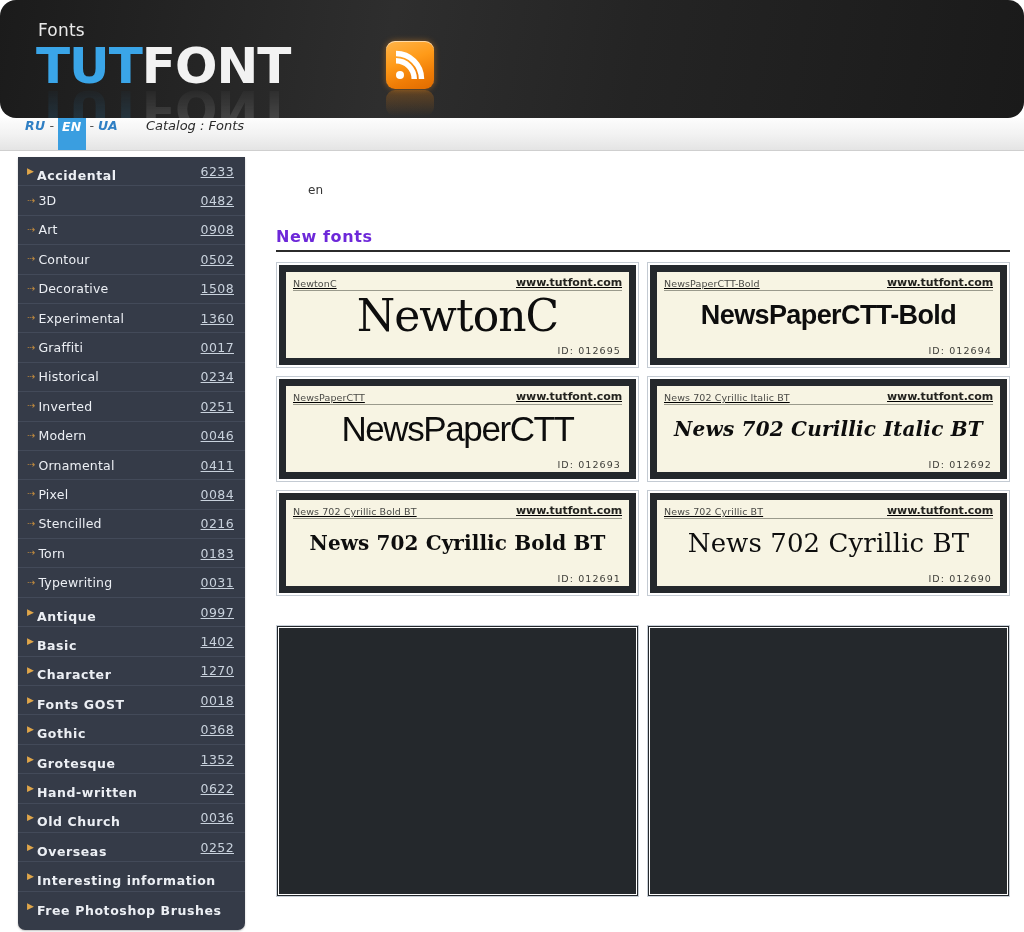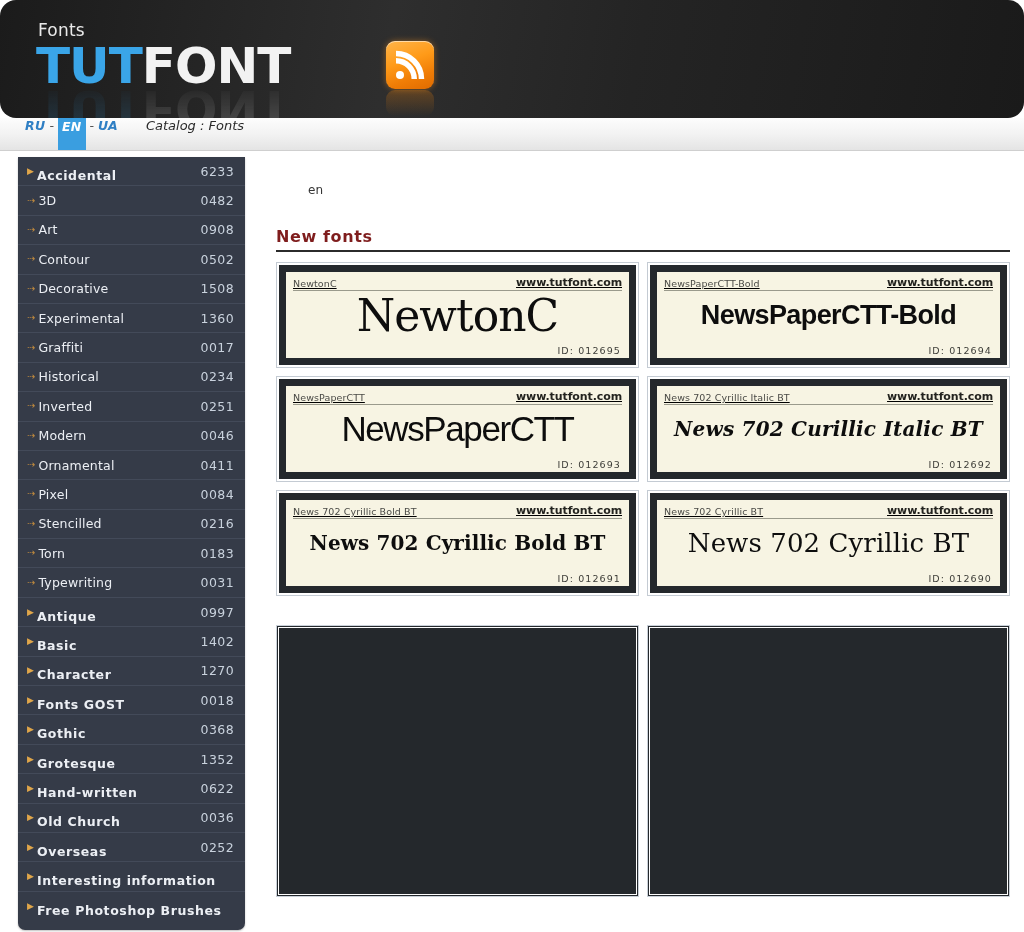--- a/index.html
+++ b/index.html
@@ -161,6 +161,7 @@
     font-size: 12.5px;
     letter-spacing: .4px;
     font-weight: normal;
+    text-decoration: underline;
   }
 
   

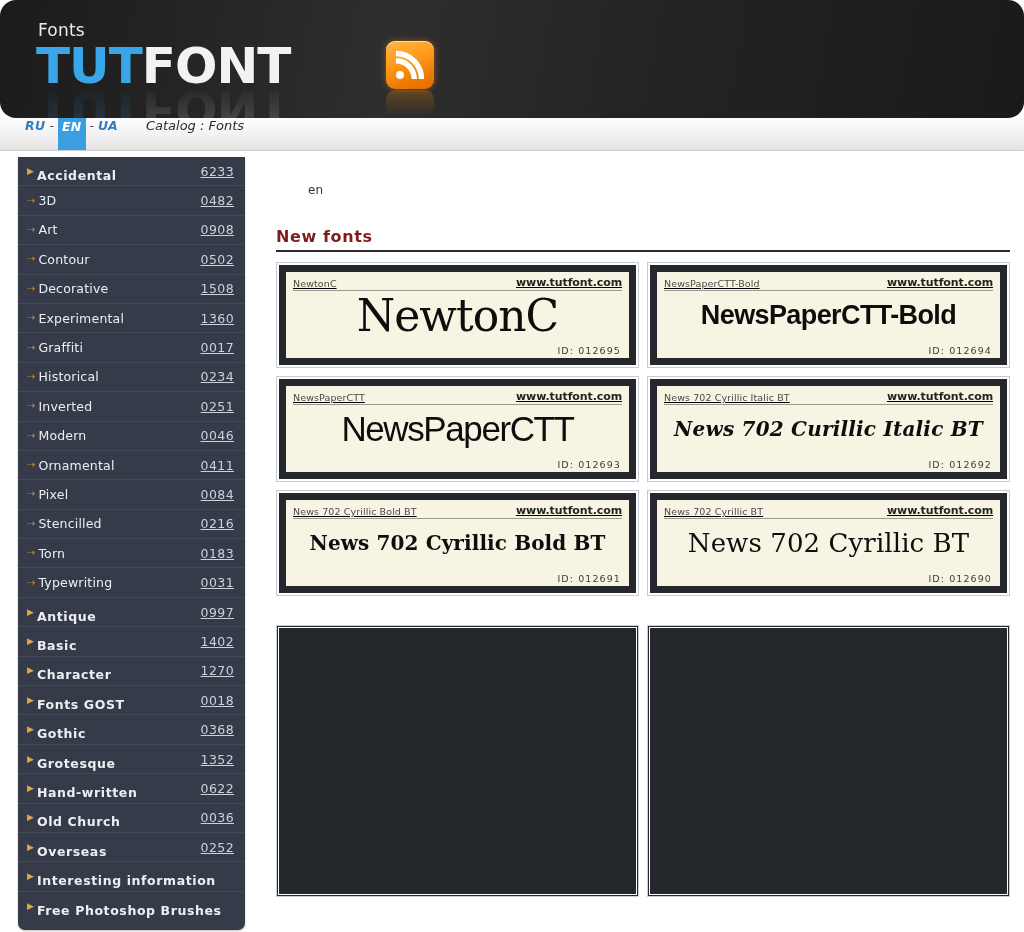--- a/index.html
+++ b/index.html
@@ -179,7 +179,7 @@
     margin-top: 30px;
     font-size: 16px;
     font-weight: bold;
-    color: #7f1d1d;
+    color: #6d28d9;
     letter-spacing: .6px;
     border-bottom: 2px solid #2b2b2b;
     padding-bottom: 4px;

